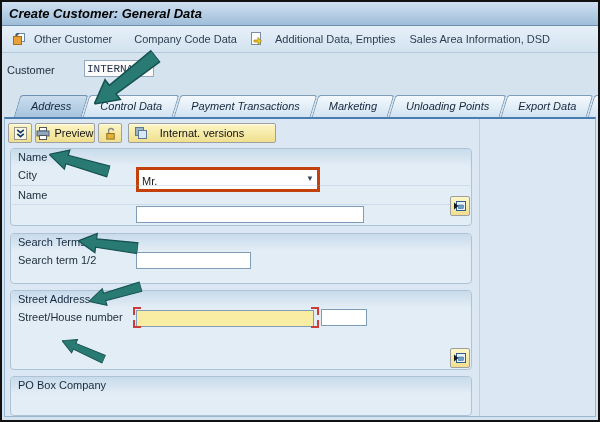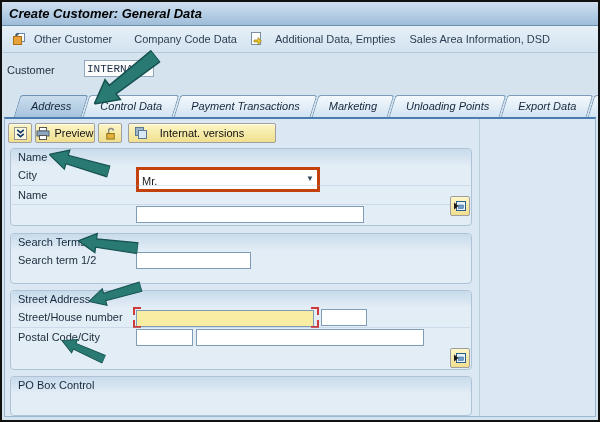--- a/index.html
+++ b/index.html
@@ -181,11 +181,6 @@
       </span>
       <input class="ipt" style="left: 309px; top: 1px; width: 40px;" value="">
     </div>
-    <div class="row" style="top:36px">
-      <span class="lbl">Postal Code/City</span>
-      <input class="ipt" style="left: 124px; top: 1px; width: 51px;" value="">
-      <input class="ipt" style="left: 184px; top: 1px; width: 222px;" value="">
-    </div>
   </div>
   <div class="icobtn" style="left:448px;top:346px">
     <svg width="14" height="14" viewBox="0 0 14 14">

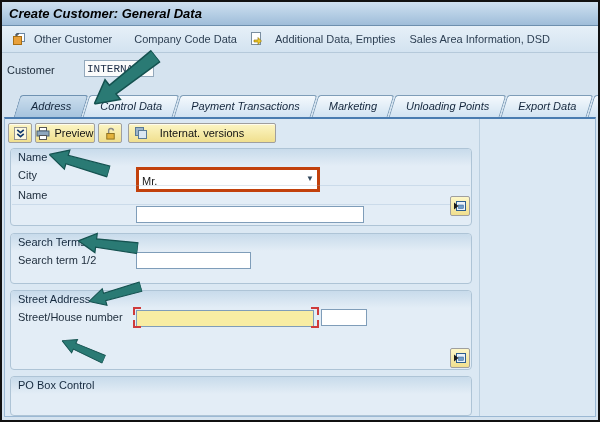--- a/index.html
+++ b/index.html
@@ -191,7 +191,7 @@
   </div>
 
   <div class="group" style="top:374px;height:40px">
-    <div class="group-header">PO Box Control</div>
+    <div class="group-header">PO Box Company</div>
   </div>
 
   <svg class="arrow" style="left:84px;top:62px;transform:rotate(-38deg)" width="78" height="32" viewBox="0 0 100 36">

